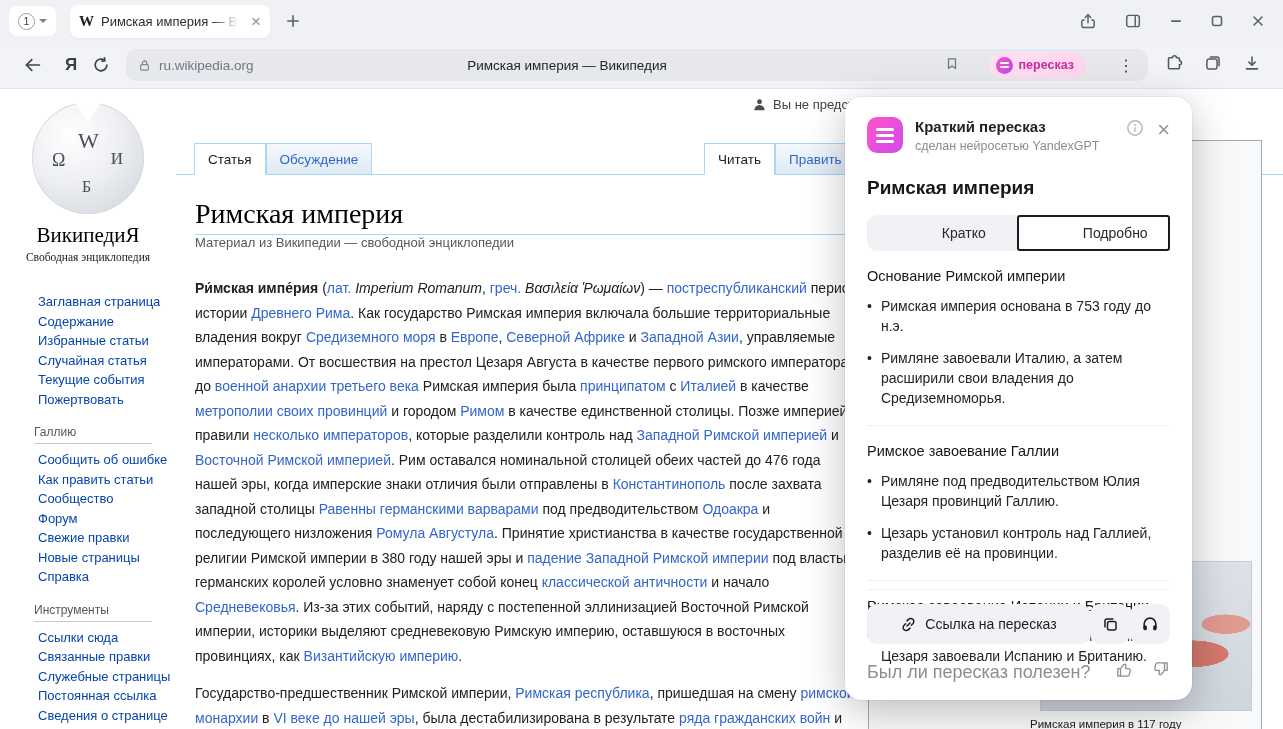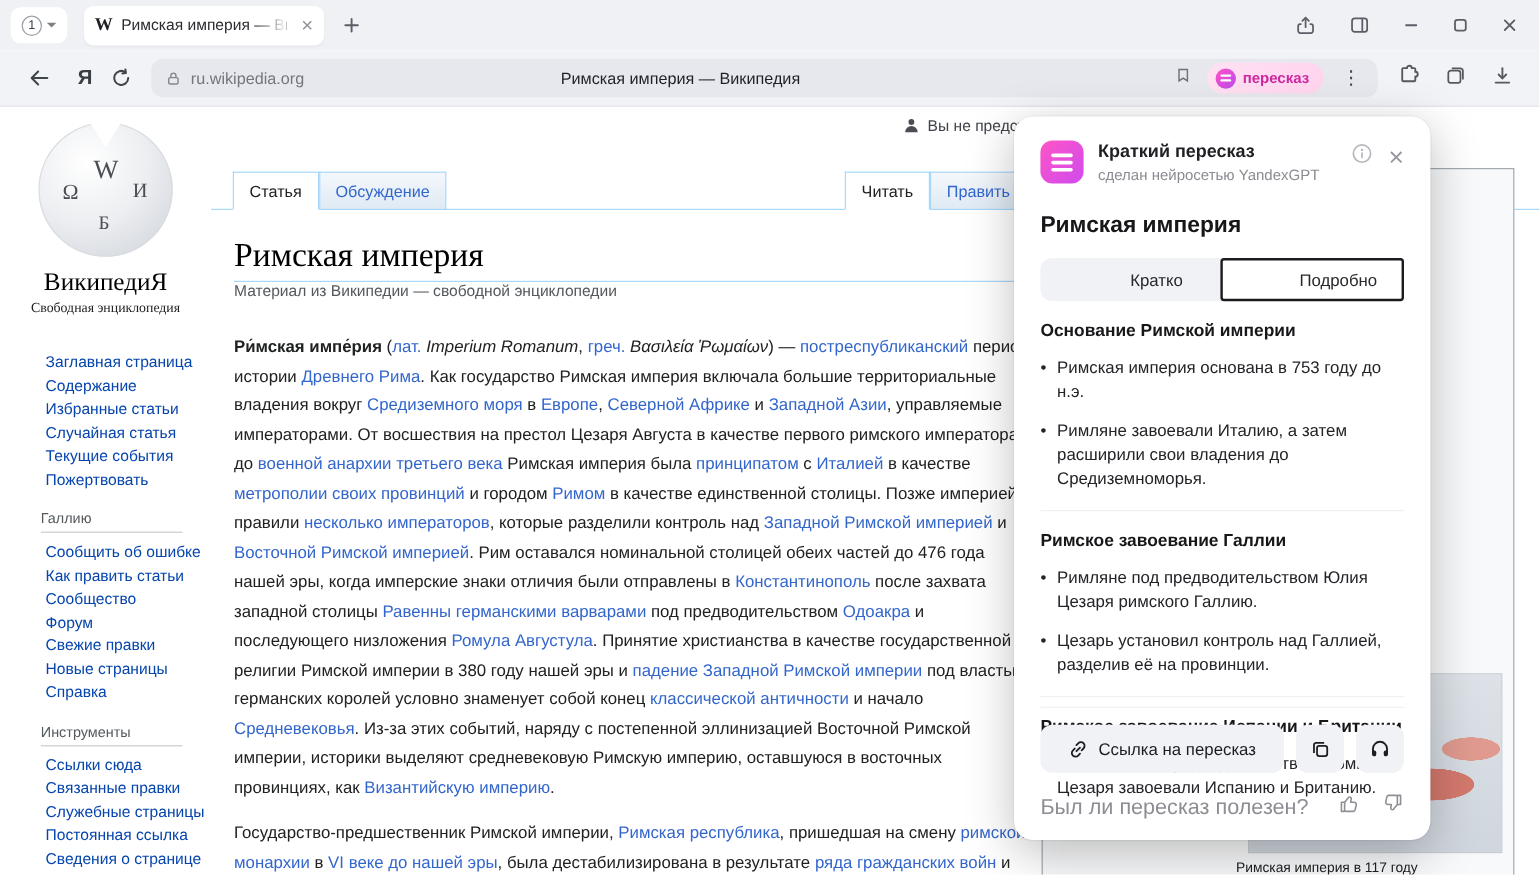--- a/index.html
+++ b/index.html
@@ -29,7 +29,7 @@
   .urlbar { position:relative; margin-left:10px; width:1022px; height:32px; background:#e6e8ed; border-radius:10px; display:flex; align-items:center; padding:0 12px; }
   .host { margin-left:8px; font-size:13.5px; color:#73767d; }
   .urltitle { position:absolute; left:0; right:140px; text-align:center; font-size:13.5px; color:#1e2126; pointer-events:none; }
-  .url-right { margin-left:auto; display:flex; align-items:center; gap:13px; }
+  .url-right { margin-left:auto; display:flex; align-items:center; gap:30px; }
   .pereskaz { height:26px; border-radius:13px; background:linear-gradient(90deg,#ffe1f3,#ffd5ee); display:flex; align-items:center; gap:6px; padding:0 12px 0 7px; }
   .pk-ic { position:relative; width:17px; height:17px; border-radius:50%; background:linear-gradient(135deg,#ff4fc3,#b94df0); }
   .pk-ic::before { content:""; position:absolute; left:4px; top:5.5px; width:9px; height:2px; background:#fff; border-radius:1px; box-shadow:0 4px 0 #fff; }

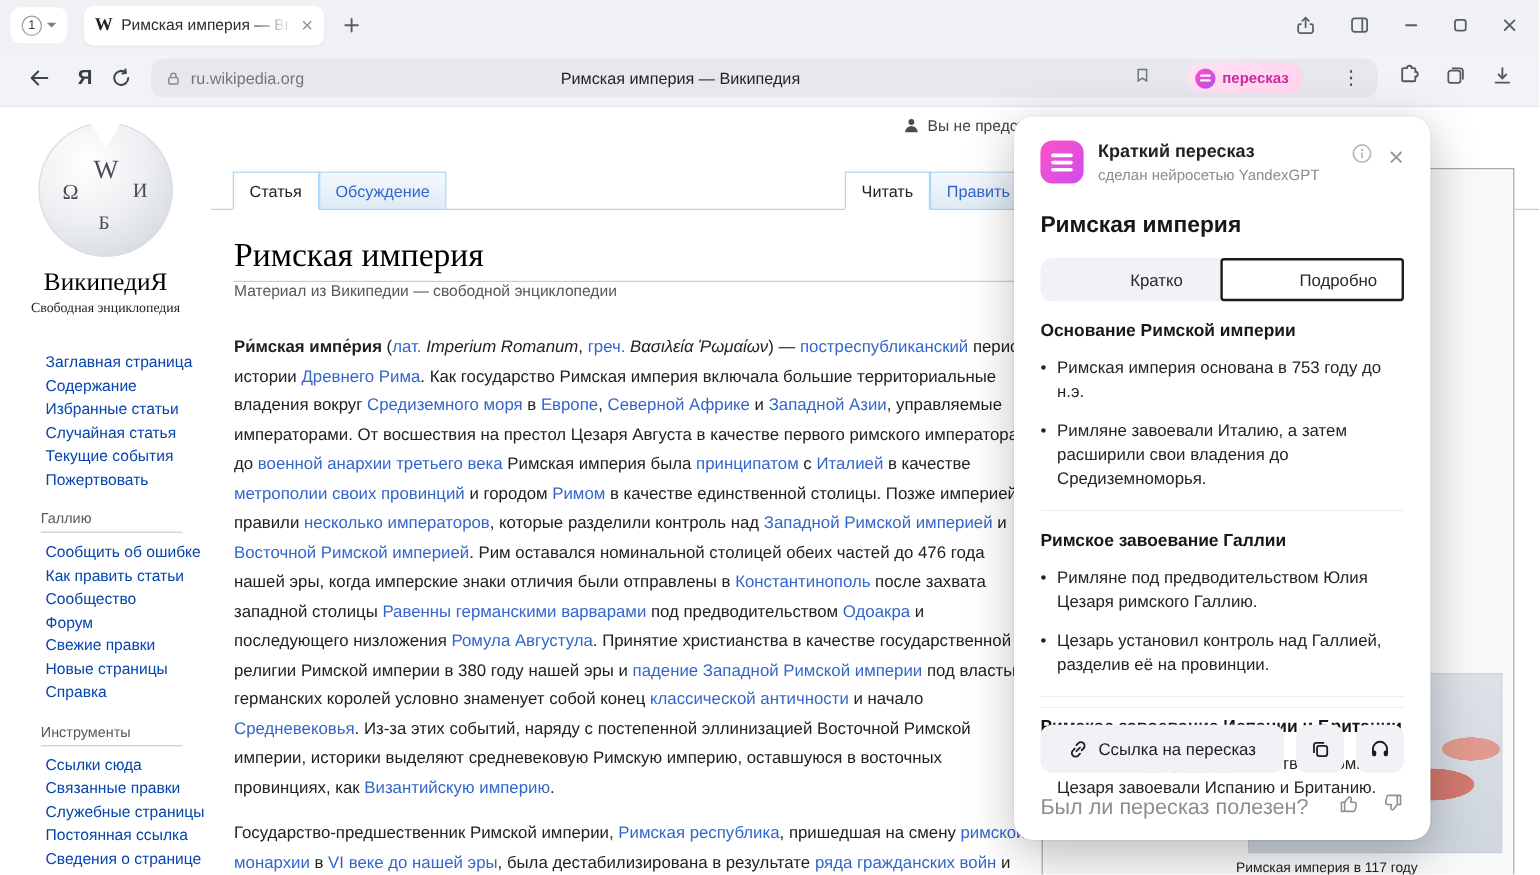--- a/index.html
+++ b/index.html
@@ -100,7 +100,7 @@
   .seg.on { background:#fff; border:2px solid #1b1b1f; }
   .sections { margin:4px 22px 0; }
   .ssec.sep { border-top:1px solid #f0f0f3; margin-top:17px; }
-  .s-head { font-size:14.5px; font-weight:bold; color:#17171a; margin:17px 0 2px; }
+  .s-head { font-size:14.5px; font-weight:normal; color:#17171a; margin:17px 0 2px; }
   .bullet { display:flex; gap:9px; margin-top:12px; font-size:14px; line-height:20px; color:#232328; }
   .bdot { flex:none; }
   .p-foot { position:absolute; left:22px; right:22px; bottom:16px; border-top:1px solid #f0f0f3; padding-top:14px; }

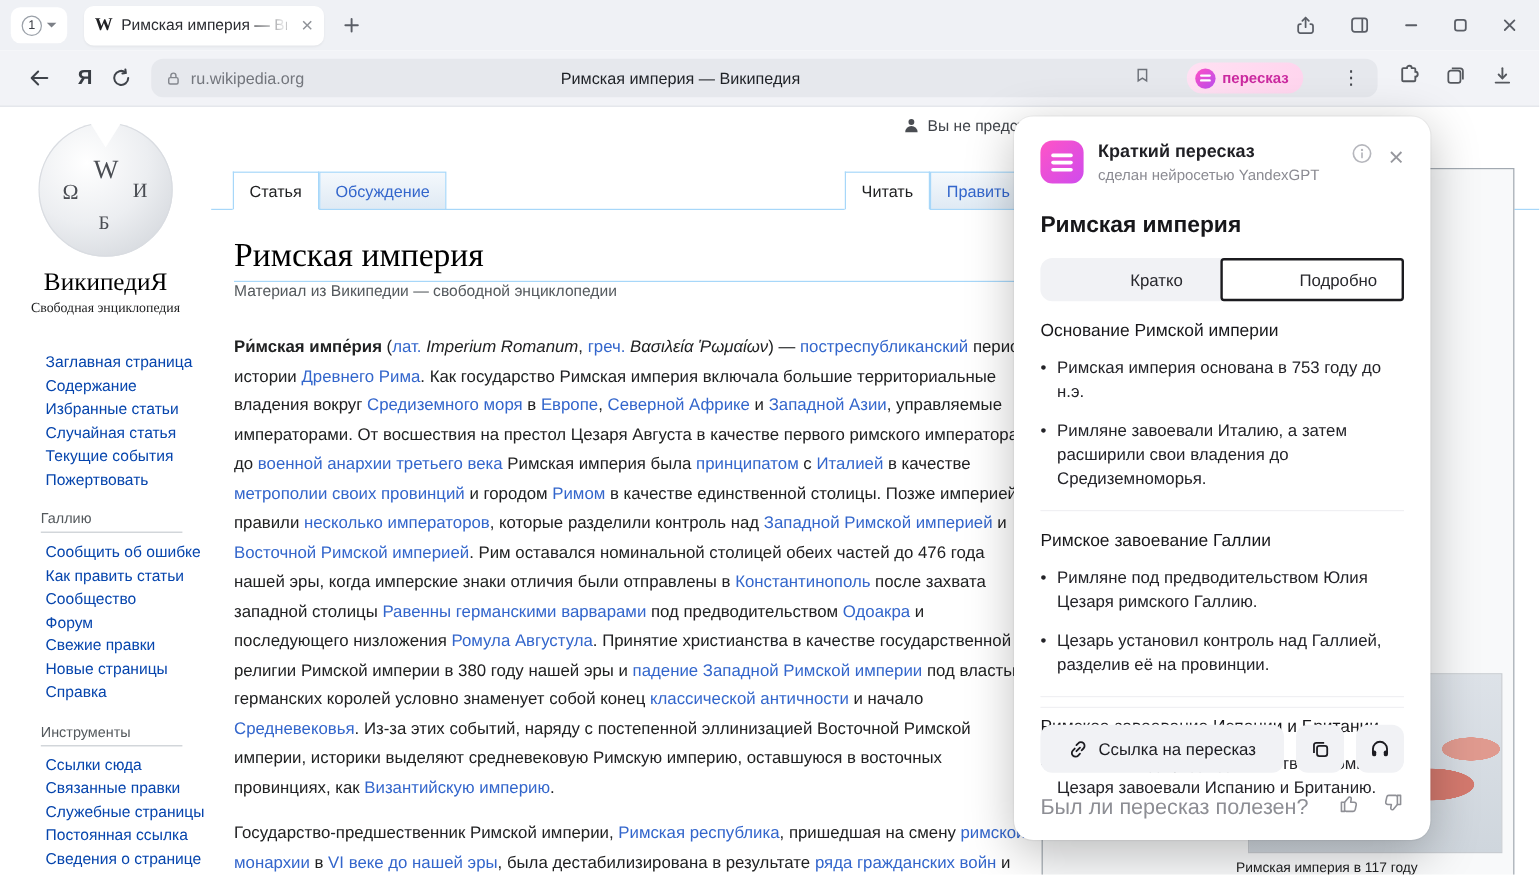--- a/index.html
+++ b/index.html
@@ -331,7 +331,7 @@
           <div class="s-head">Римское завоевание Галлии</div>
           <div class="bullet">
             <span class="bdot">•</span>
-            <span class="btext">Римляне под предводительством Юлия Цезаря римского Галлию.</span>
+            <span class="btext">Римляне под предводительством Юлия Цезаря провинций Галлию.</span>
           </div>
           <div class="bullet">
             <span class="bdot">•</span>

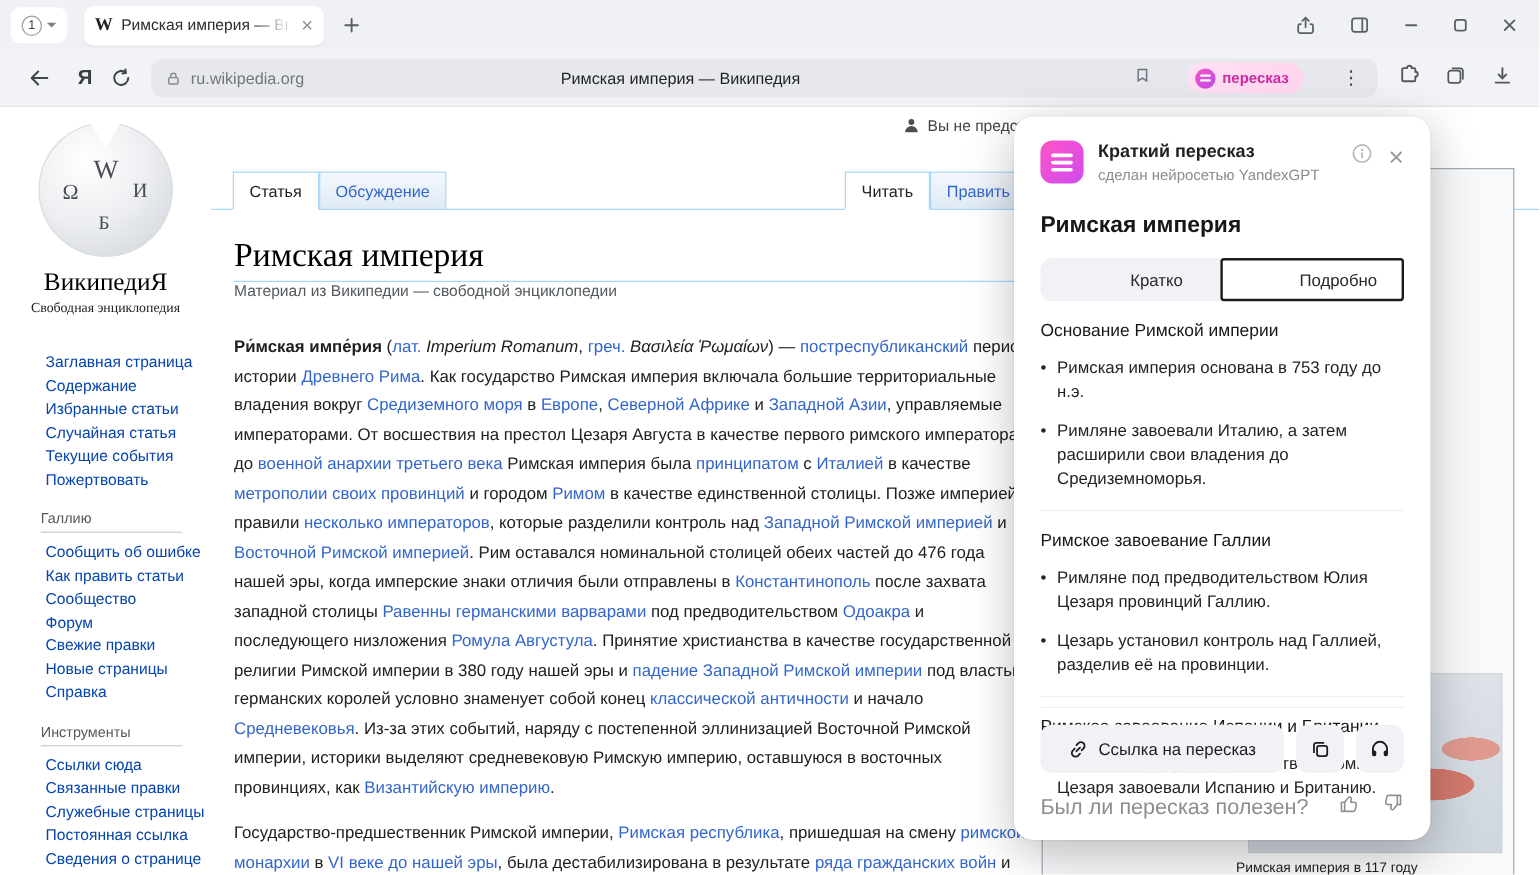--- a/index.html
+++ b/index.html
@@ -104,7 +104,7 @@
   .bullet { display:flex; gap:9px; margin-top:12px; font-size:14px; line-height:20px; color:#232328; }
   .bdot { flex:none; }
   .p-foot { position:absolute; left:22px; right:22px; bottom:16px; border-top:1px solid #f0f0f3; padding-top:14px; }
-  .link-row { display:flex; gap:10px; }
+  .link-row { display:flex; }
   .link-pill { flex:1; height:40px; background:#f1f2f5; border-radius:10px; display:flex; align-items:center; justify-content:center; gap:8px; font-size:14px; color:#1c1c21; cursor:pointer; }
   .sq-btn { width:40px; height:40px; background:#f1f2f5; border-radius:10px; display:flex; align-items:center; justify-content:center; cursor:pointer; }
   .feedback { margin-top:16px; display:flex; align-items:center; font-size:18px; color:#8d8e94; }

